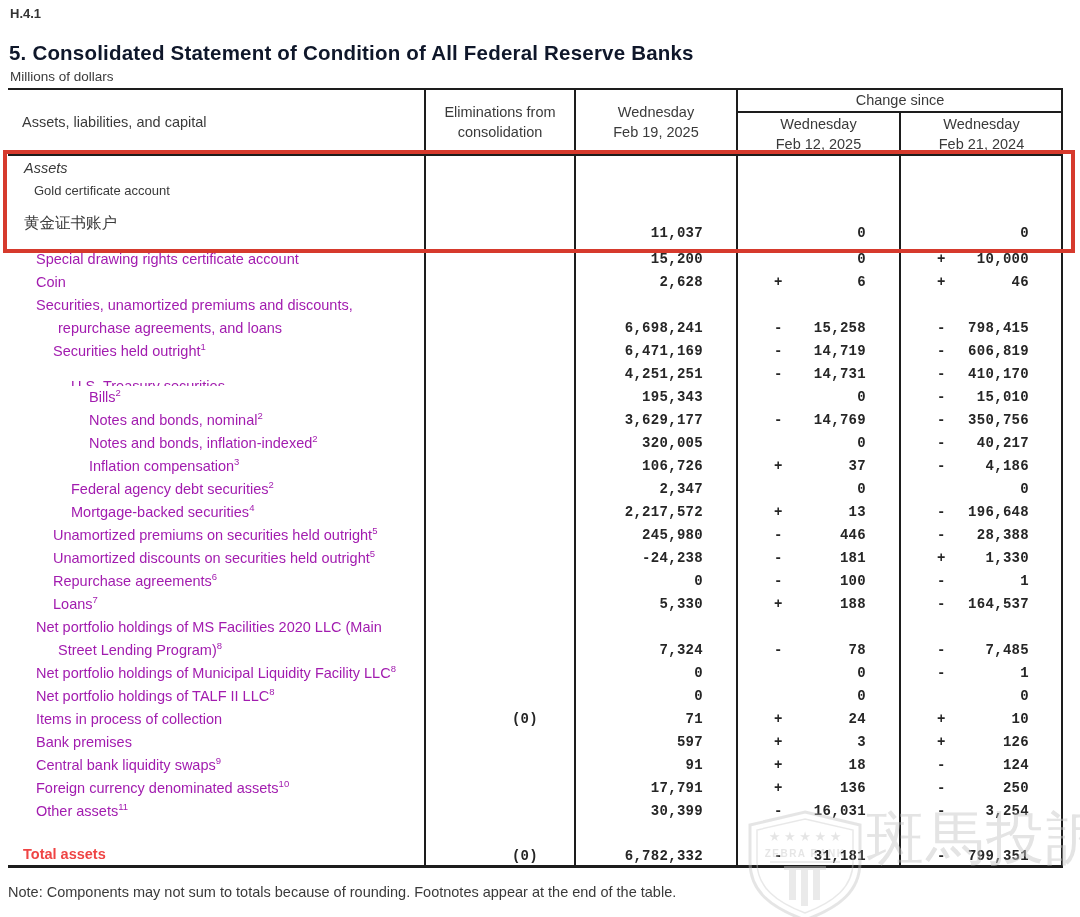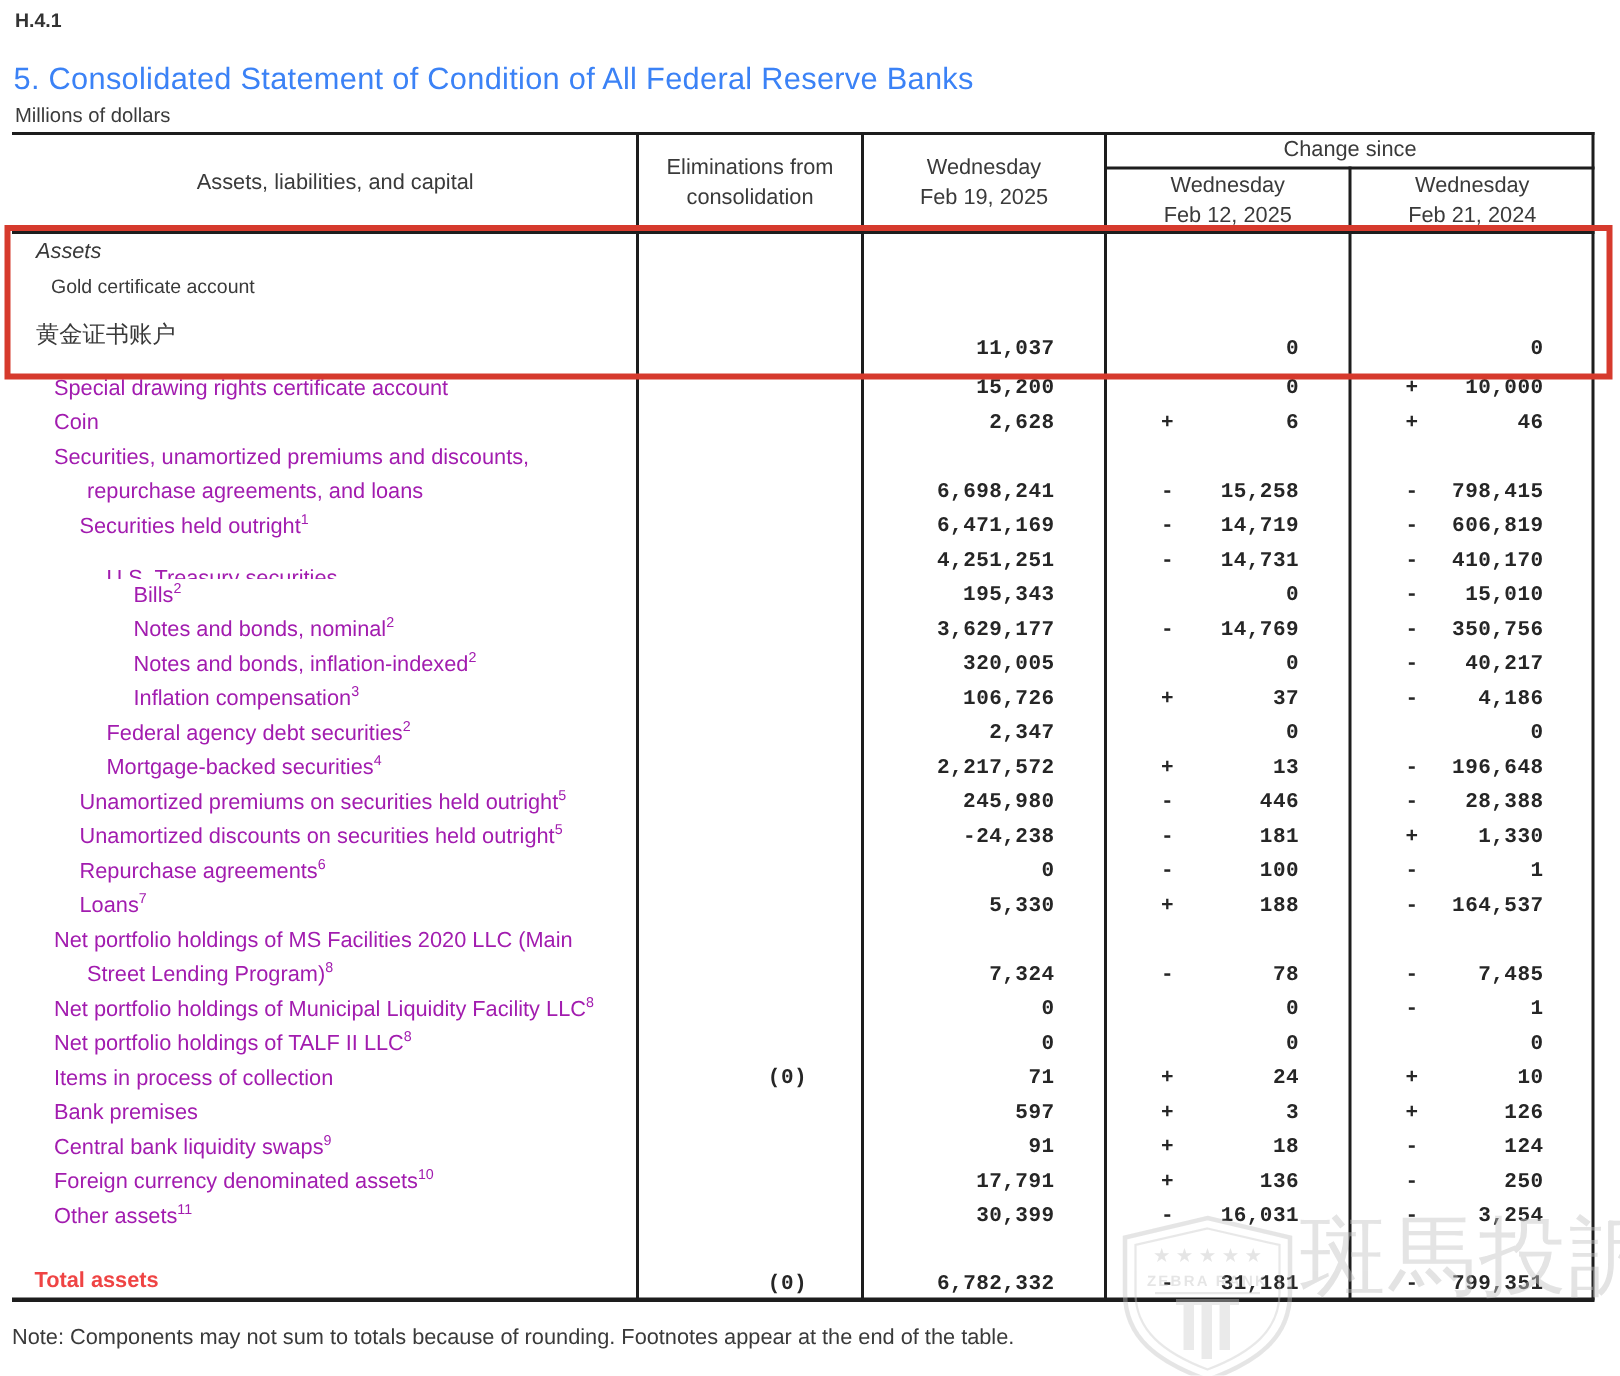--- a/index.html
+++ b/index.html
@@ -10,7 +10,7 @@
   .abs{position:absolute;}
   
   #report-code{left:10px;top:6px;font-size:13px;font-weight:bold;color:#333;}
-  #page-title{left:9px;top:41px;font-size:20.5px;font-weight:normal;color:#3b82f6;letter-spacing:.2px;}
+  #page-title{left:9px;top:41px;font-size:20.5px;font-weight:bold;color:#0f172a;letter-spacing:.2px;}
   #page-subtitle{left:10px;top:69px;font-size:13.5px;color:#3b3b3b;}
   #page-note{left:8px;top:884px;font-size:14.5px;color:#3a3a3a;}
   

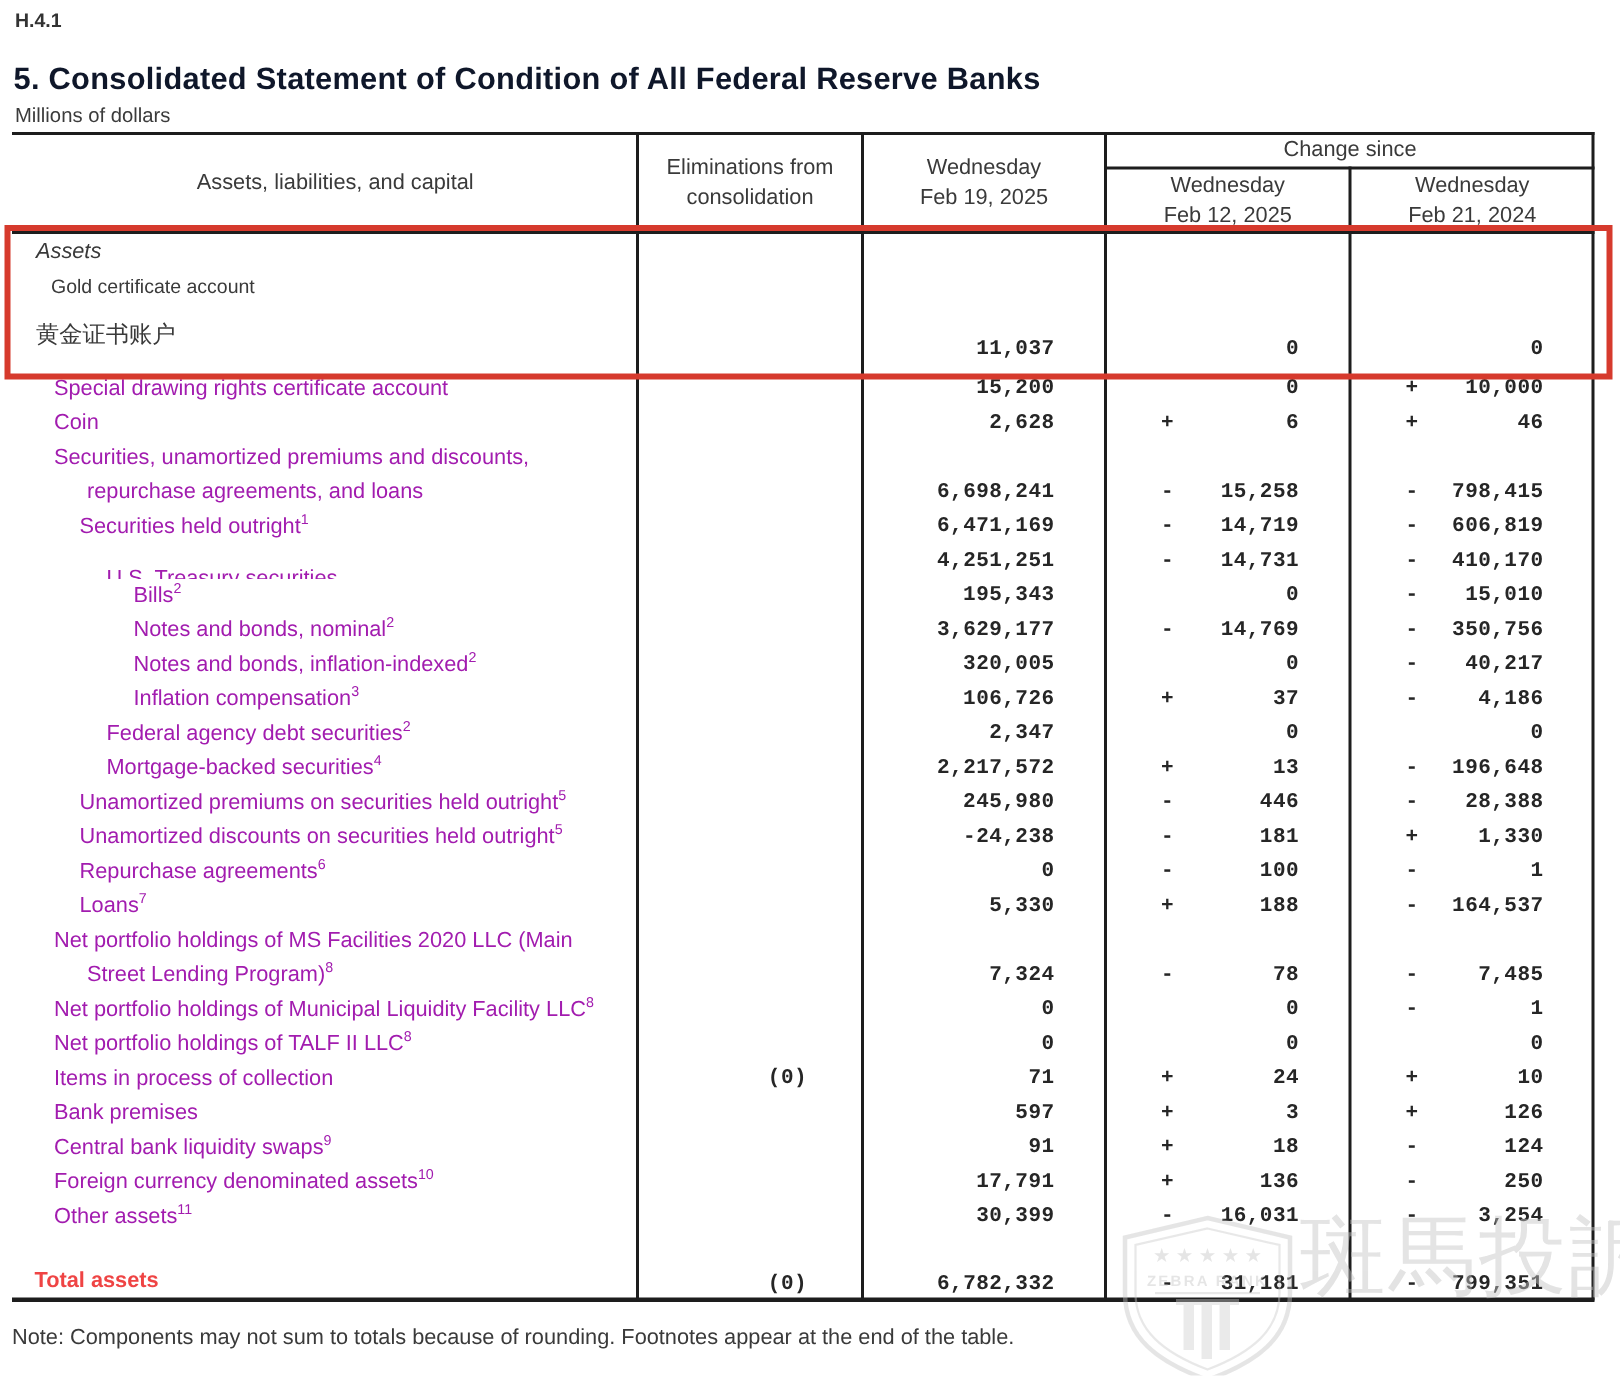--- a/index.html
+++ b/index.html
@@ -21,7 +21,7 @@
          grid-template-columns:417px 150px 162px 326px;font-size:14.5px;color:#3a3a3a;}
   .hcell{display:flex;flex-direction:column;justify-content:center;align-items:center;
          text-align:center;line-height:20px;}
-  .hcell.left{align-items:center;padding-left:14px;}
+  .hcell.left{align-items:flex-start;padding-left:14px;}
   #chg-wrap{display:flex;flex-direction:column;}
   #chg-title{height:24px;display:flex;align-items:center;justify-content:center;line-height:22px;}
   #chg-cols{flex:1;display:grid;grid-template-columns:163px 163px;}

